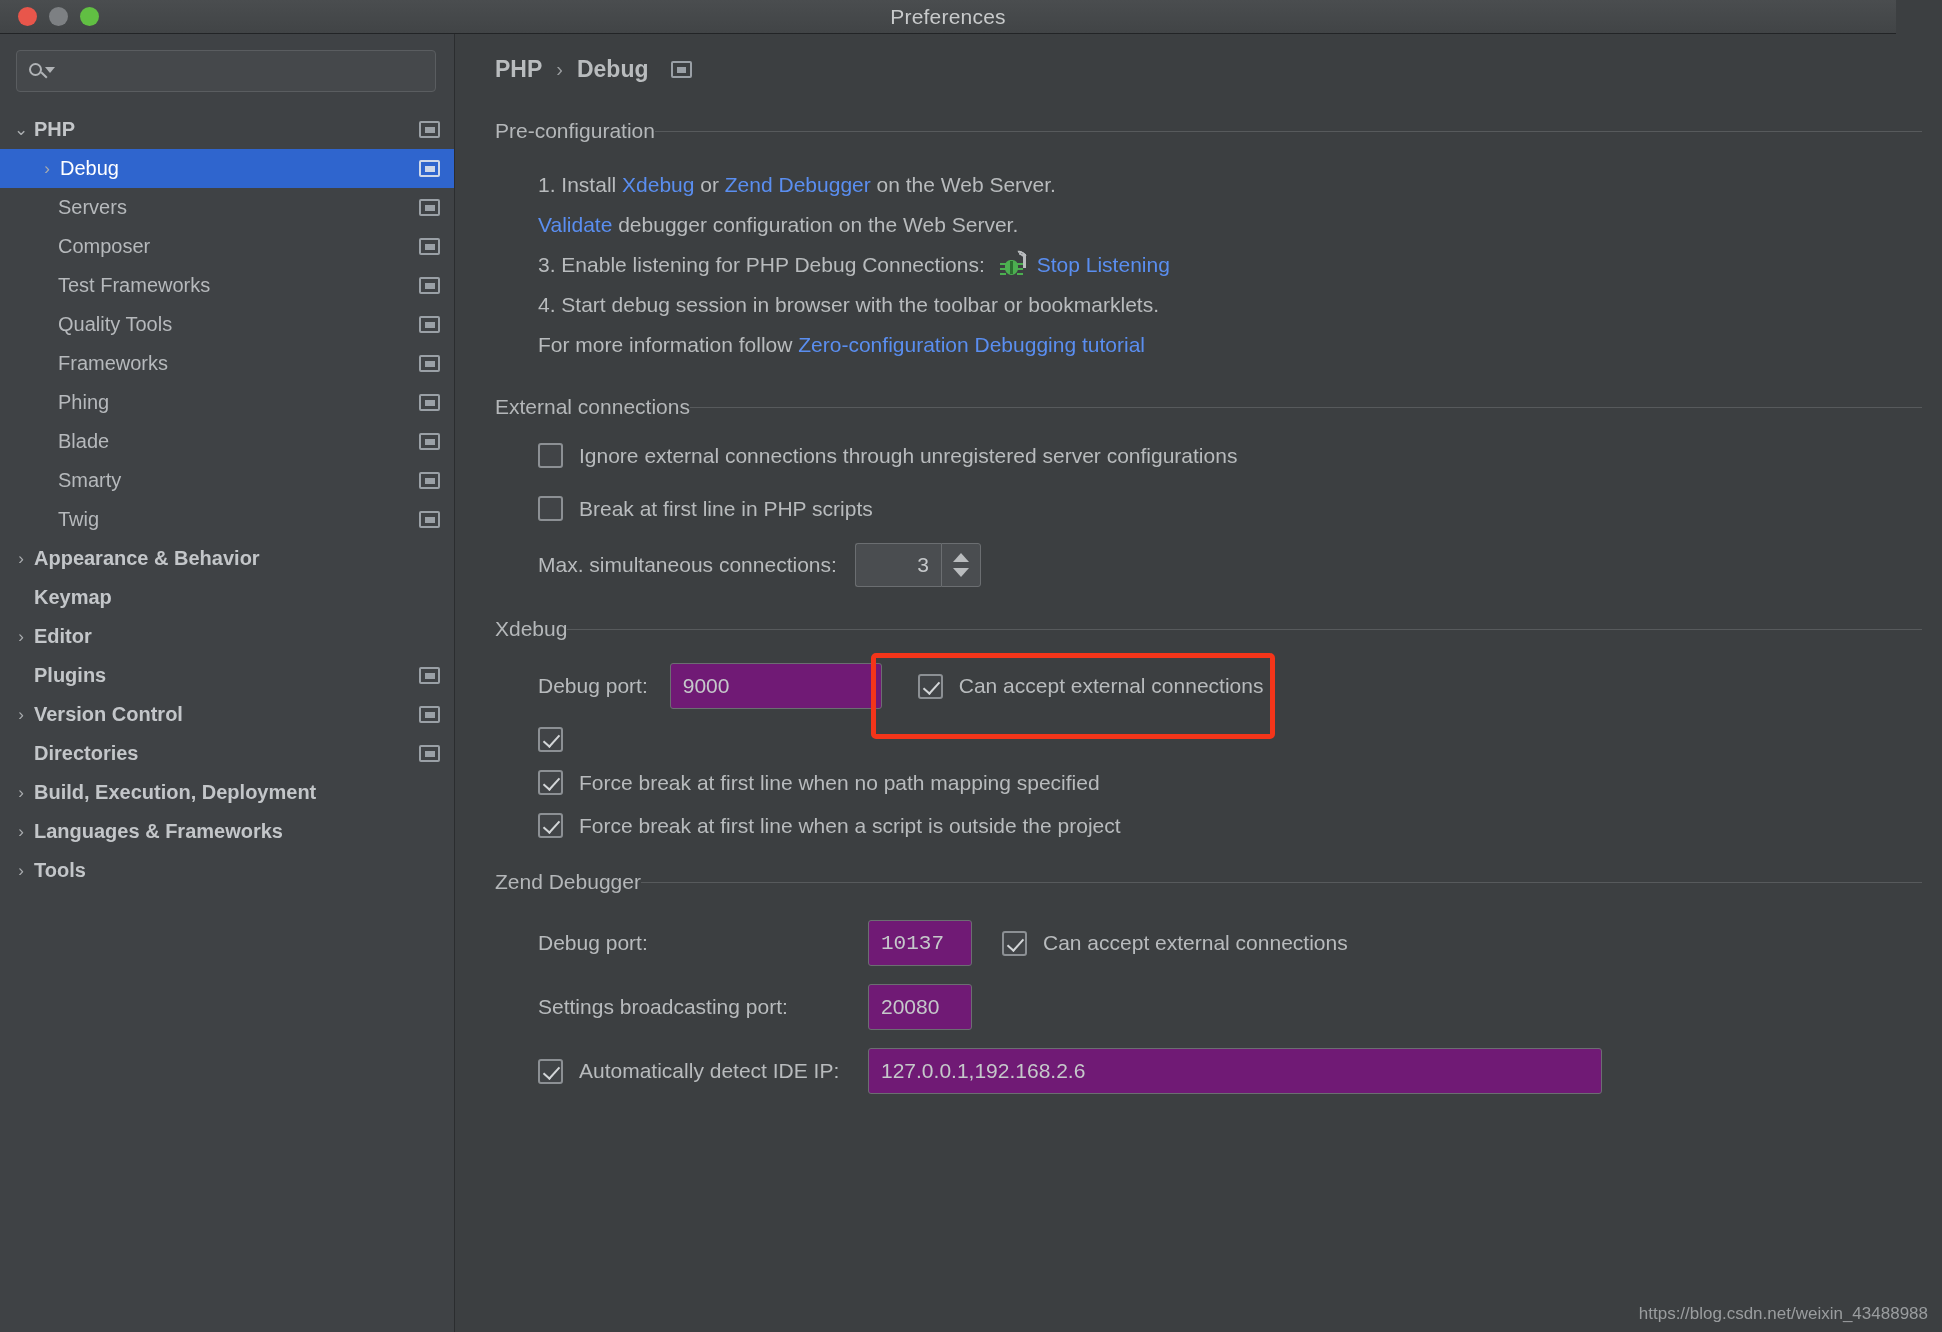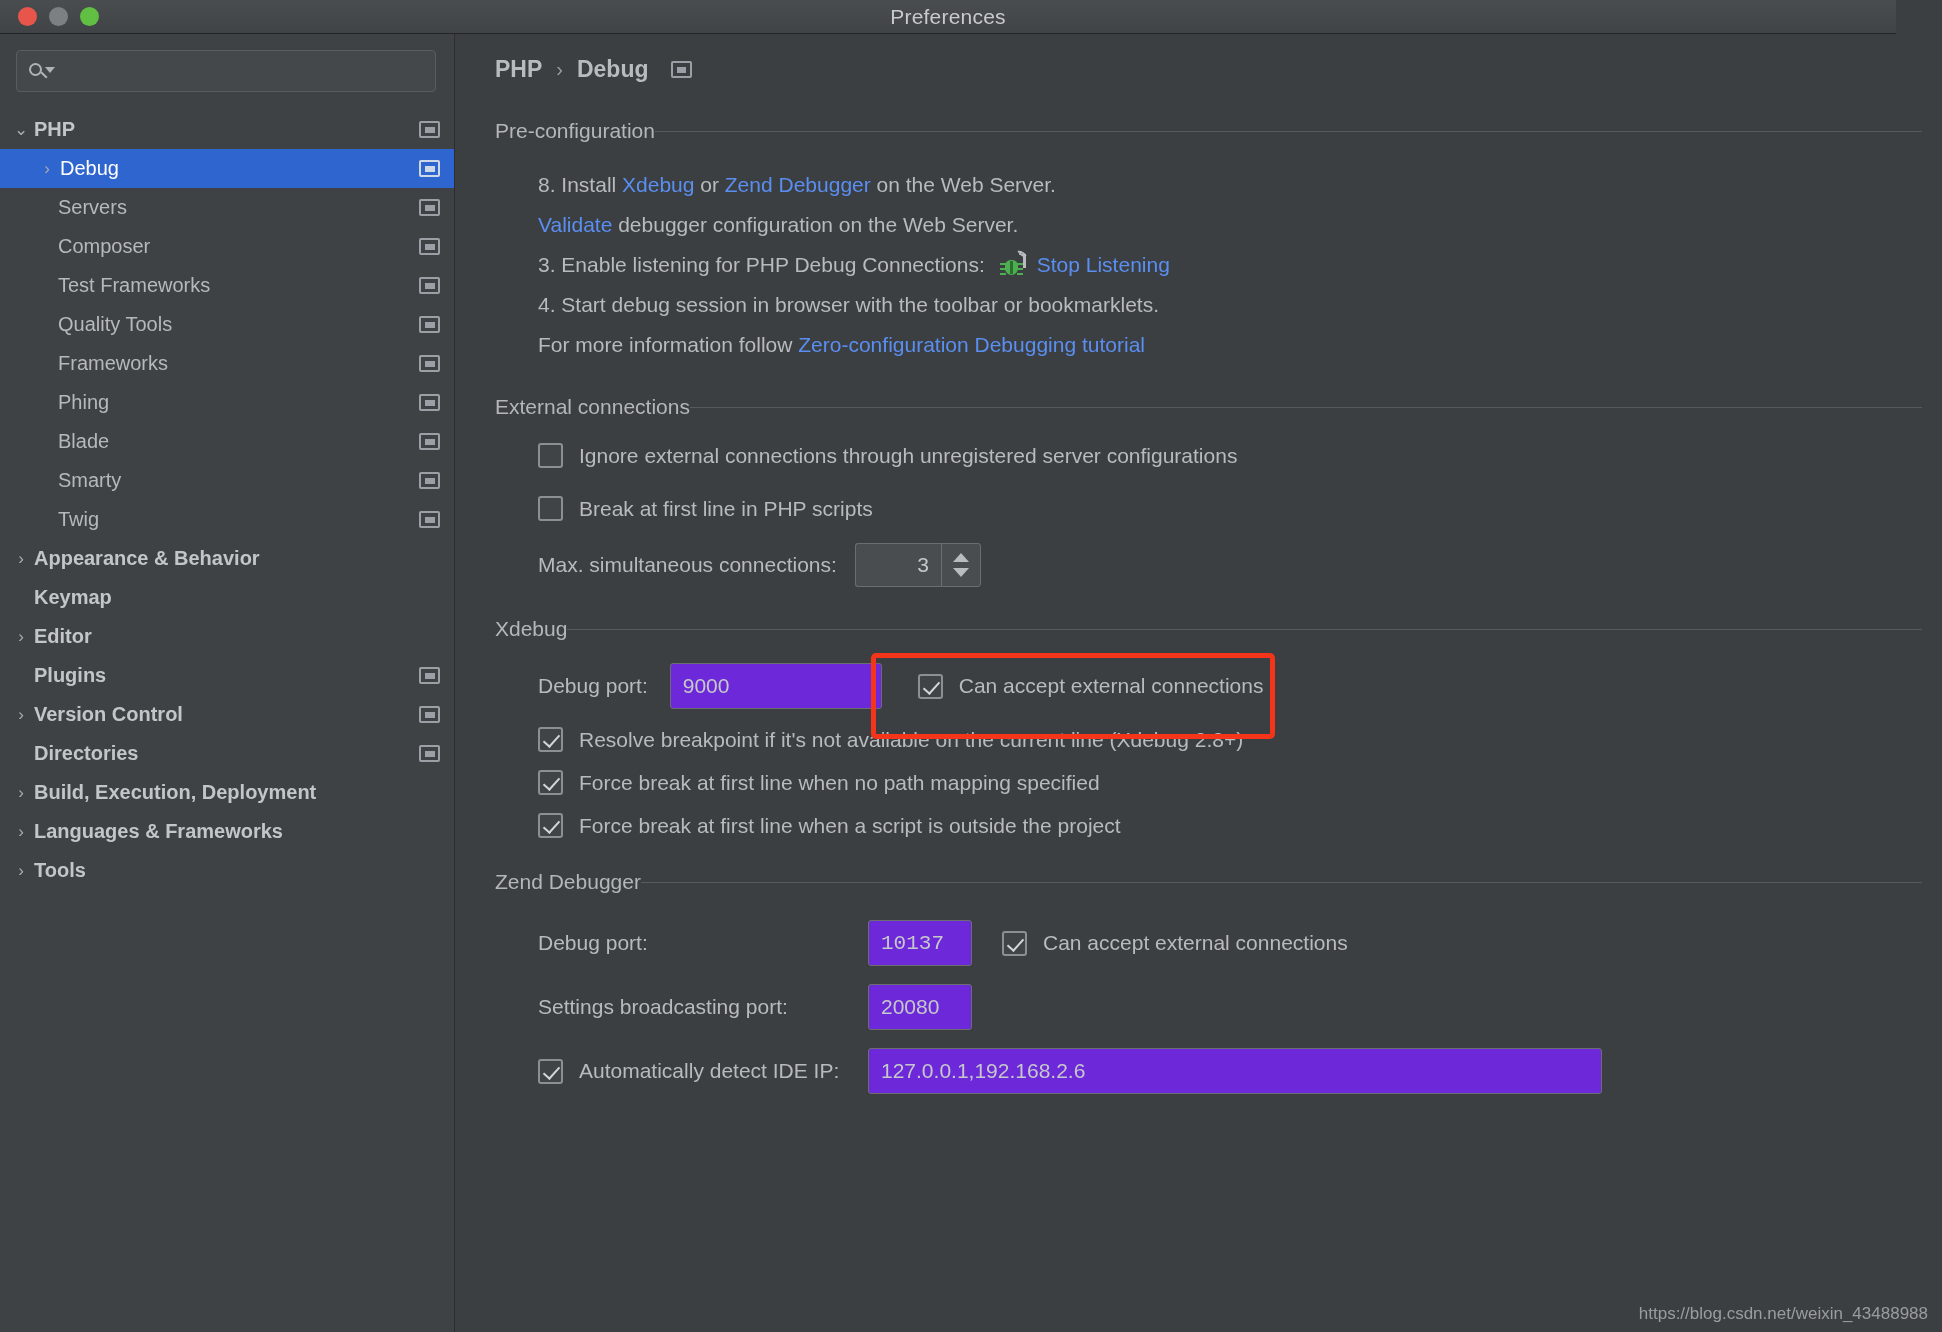--- a/index.html
+++ b/index.html
@@ -354,7 +354,7 @@
 
   <div class="steps">
     <div class="step">
-      <span>8. Install </span><span class="lnk">Xdebug</span><span> or </span><span class="lnk">Zend Debugger</span><span> on the Web Server.</span>
+      <span>1. Install </span><span class="lnk">Xdebug</span><span> or </span><span class="lnk">Zend Debugger</span><span> on the Web Server.</span>
     </div>
     <div class="step sub">
       <span class="lnk">Validate</span><span> debugger configuration on the Web Server.</span>

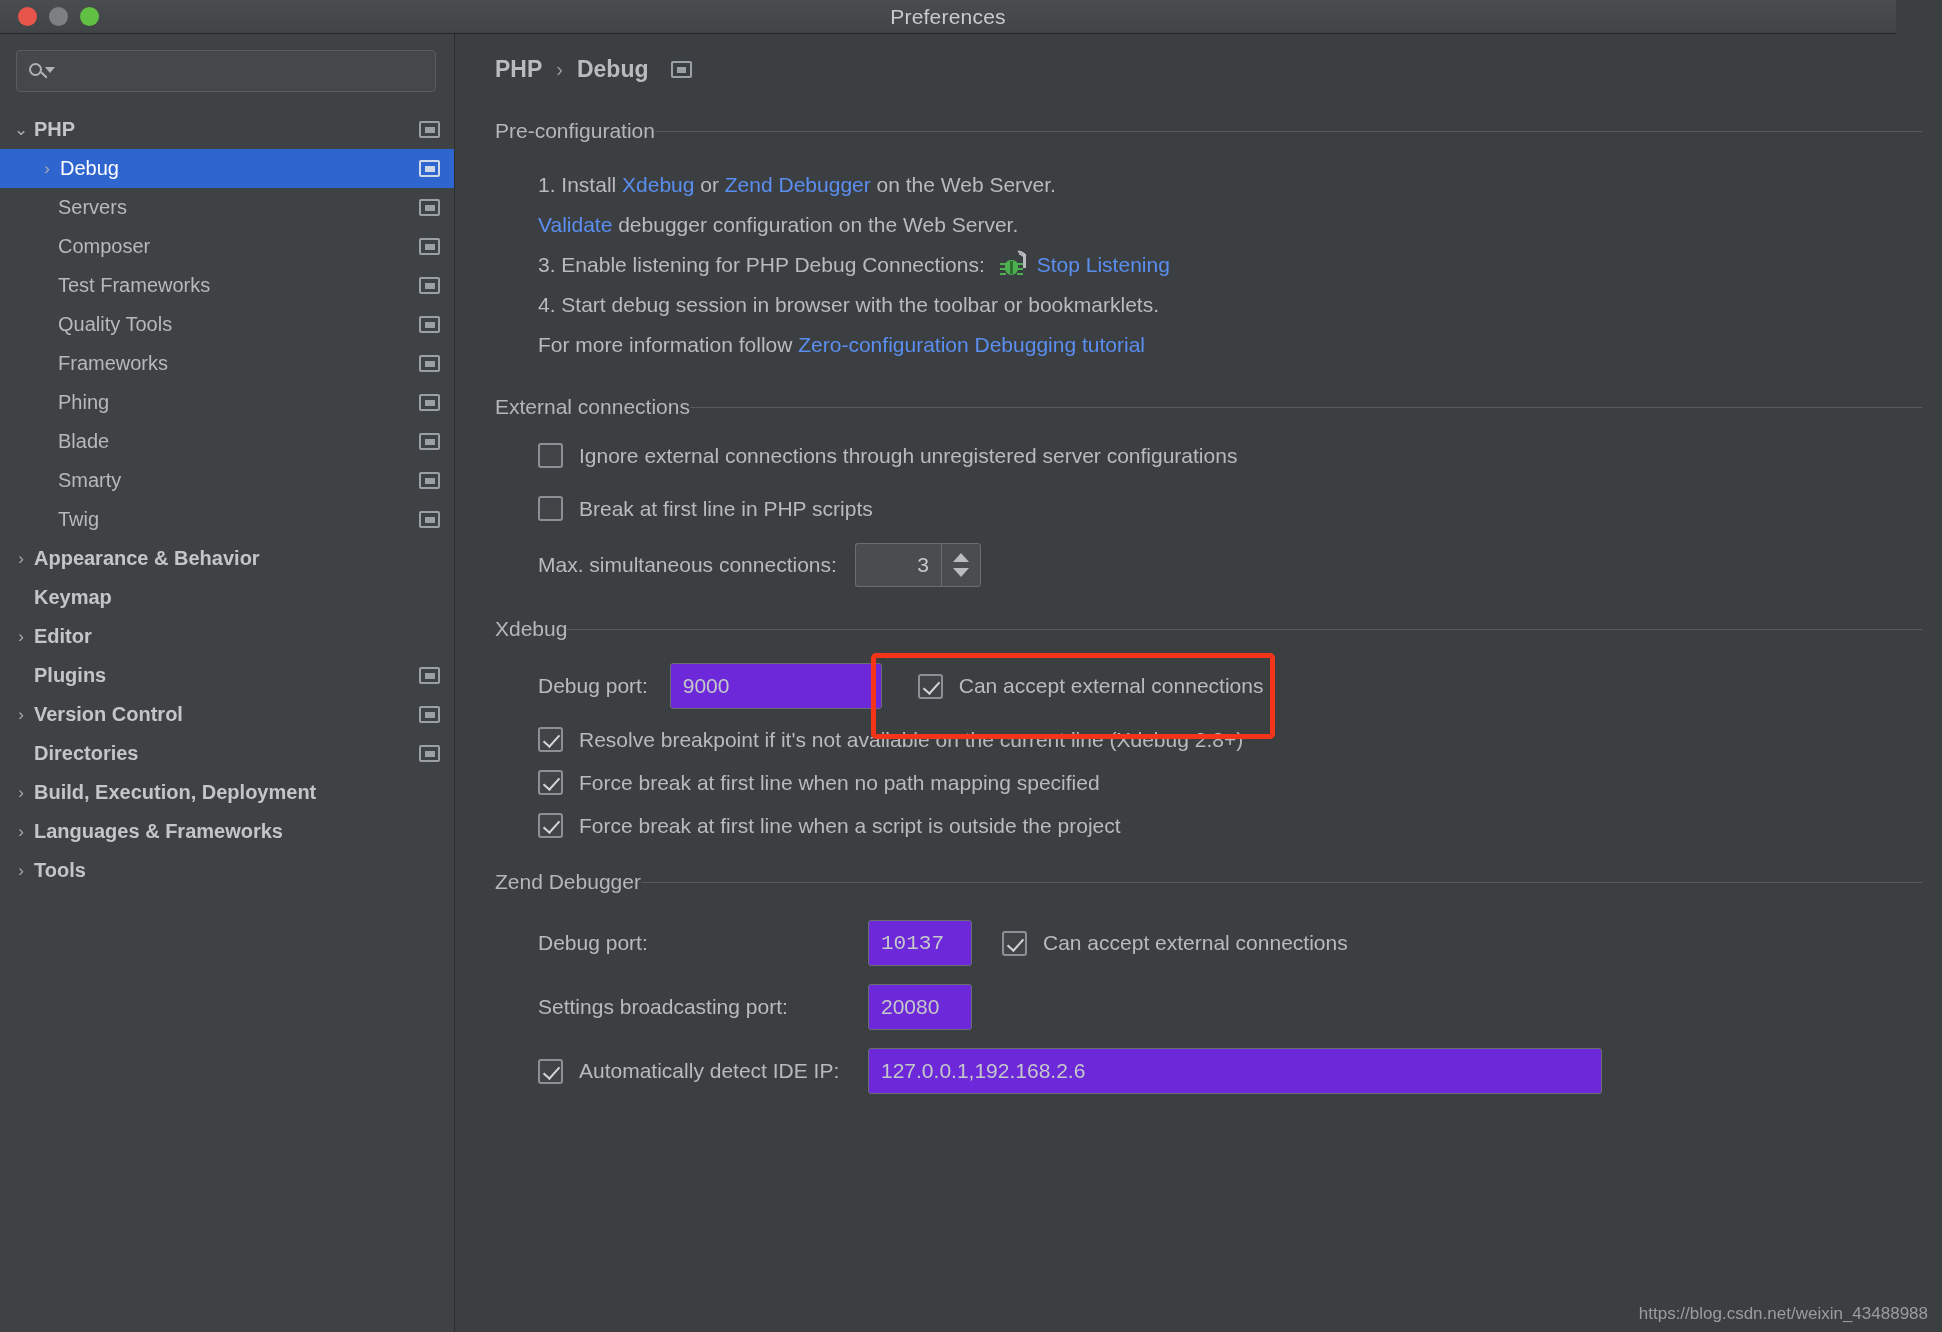--- a/index.html
+++ b/index.html
@@ -164,7 +164,7 @@
   .field-label { font-size: 21px; color: #b8bbbd; white-space: nowrap; }
 
   .textfield {
-    background: #6d28d9; border: 1px solid #6b6e71; border-radius: 3px;
+    background: #701a75; border: 1px solid #6b6e71; border-radius: 3px;
     color: #c5c8ca; font-size: 21px; font-family: "Liberation Sans", sans-serif;
     padding: 0 12px; height: 46px; line-height: 44px; outline: none;
   }

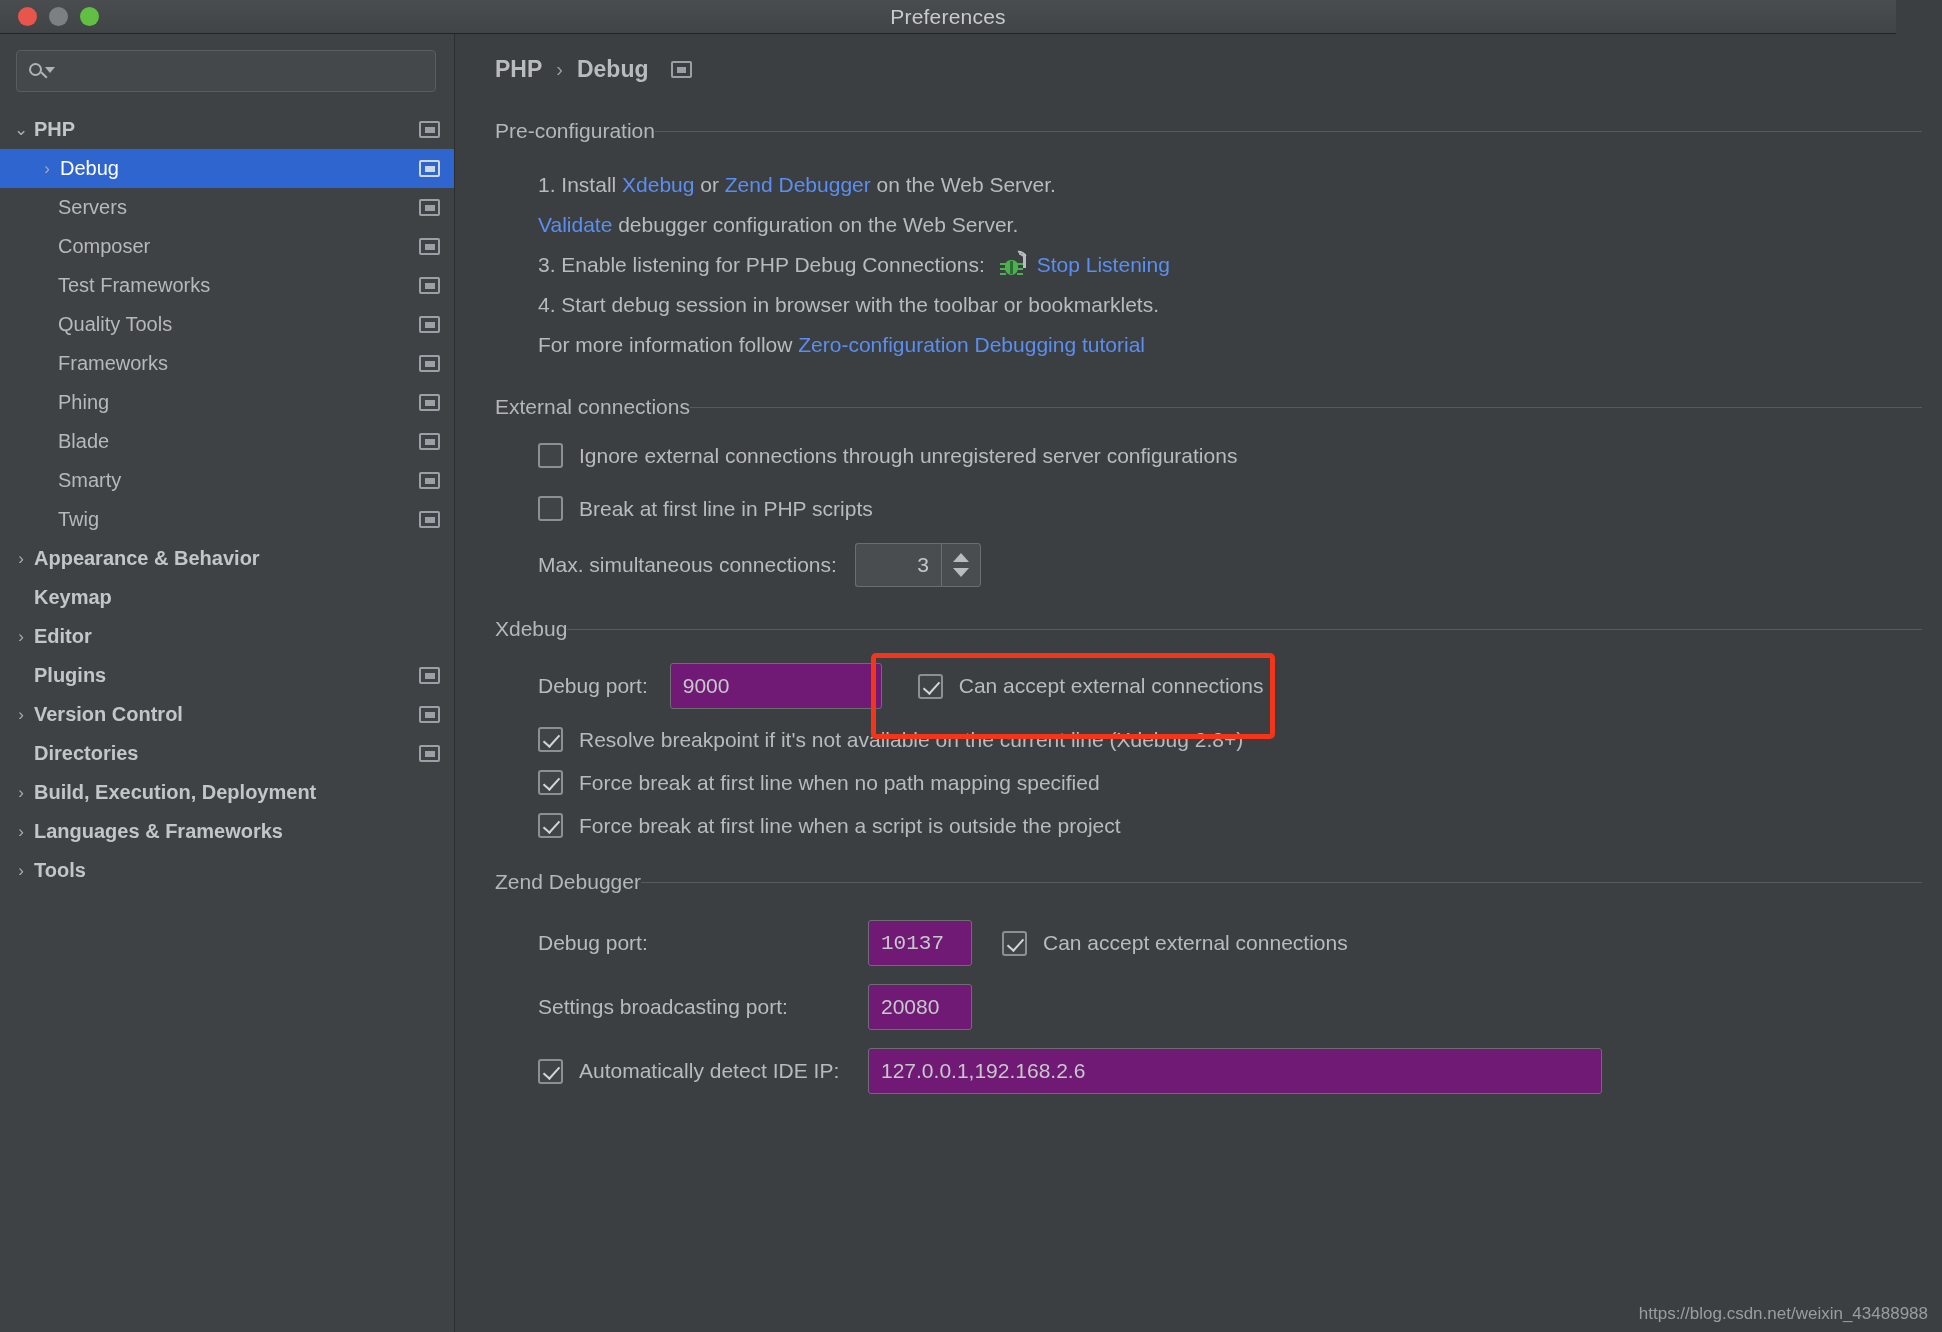--- a/index.html
+++ b/index.html
@@ -413,7 +413,6 @@
 
   <div class="row" style="margin-top:18px">
     <span class="cb checked"></span>
-    <span class="cb-label">Resolve breakpoint if it's not available on the current line (Xdebug 2.8+)</span>
   </div>
   <div class="row" style="margin-top:18px">
     <span class="cb checked"></span>

